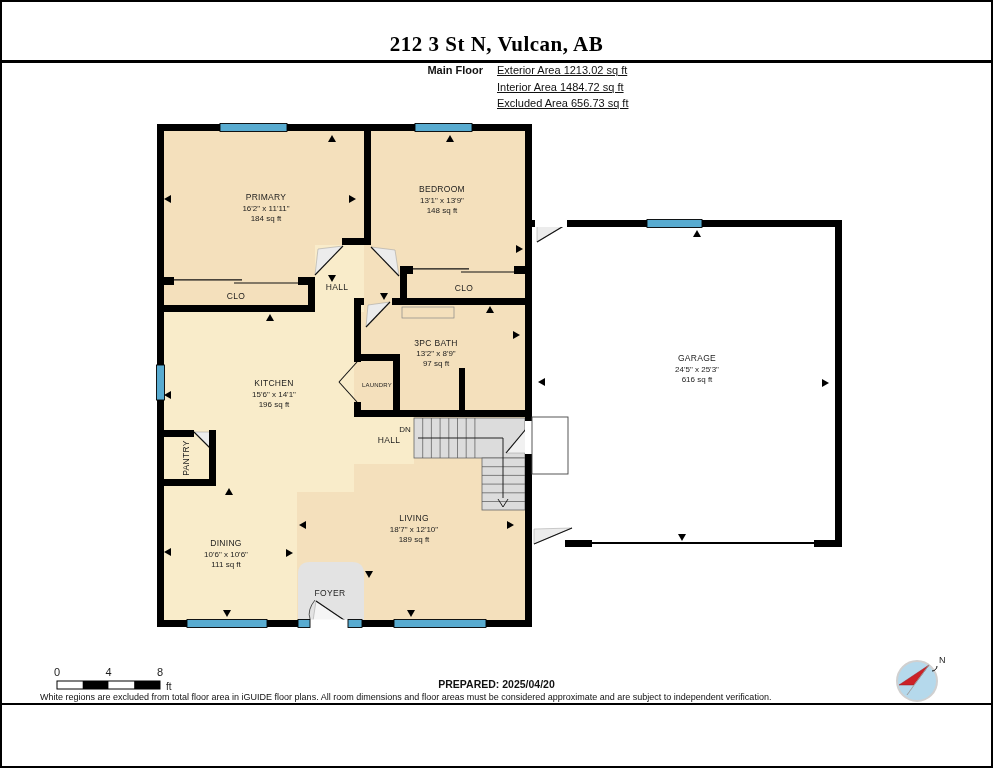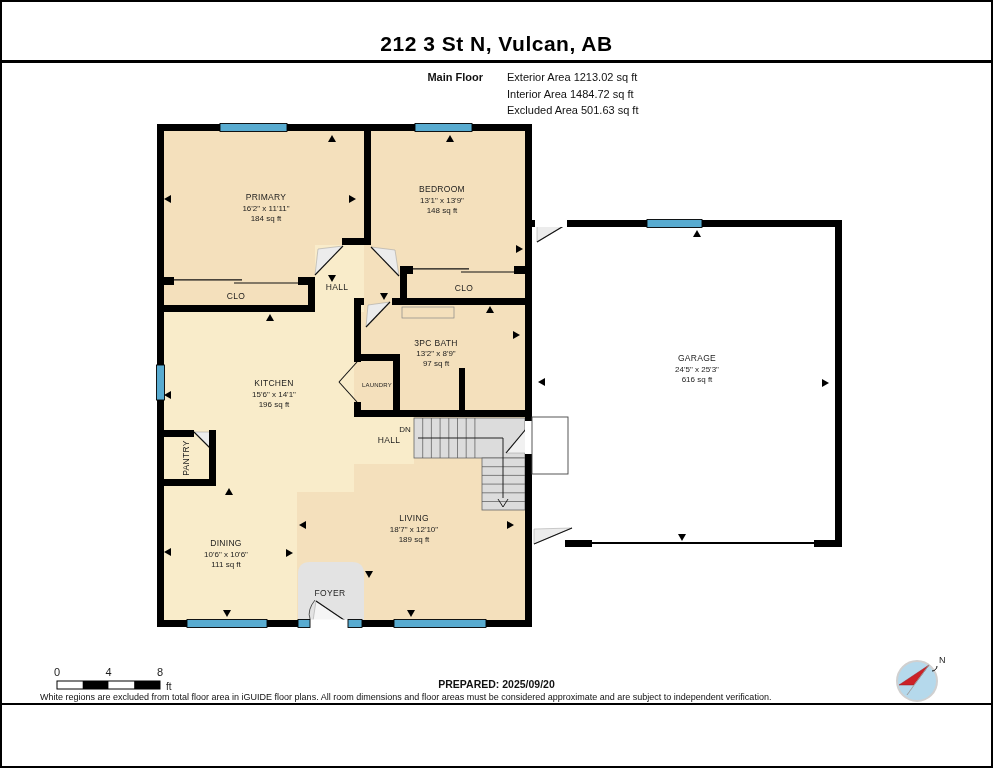--- a/index.html
+++ b/index.html
@@ -13,6 +13,7 @@
     position:absolute; top:30px; left:0; width:100%;
     text-align:center; font-size:21px; font-weight:bold; color:#000;
     letter-spacing:0.5px;
+    font-family:Liberation Serif, serif;
   }
   .title-rule { position:absolute; top:58px; left:0; width:100%; height:3px; background:#000; }
   .floorinfo { position:absolute; top:69px; left:330px; display:flex; font-size:11px; color:#111;gap:10px; }

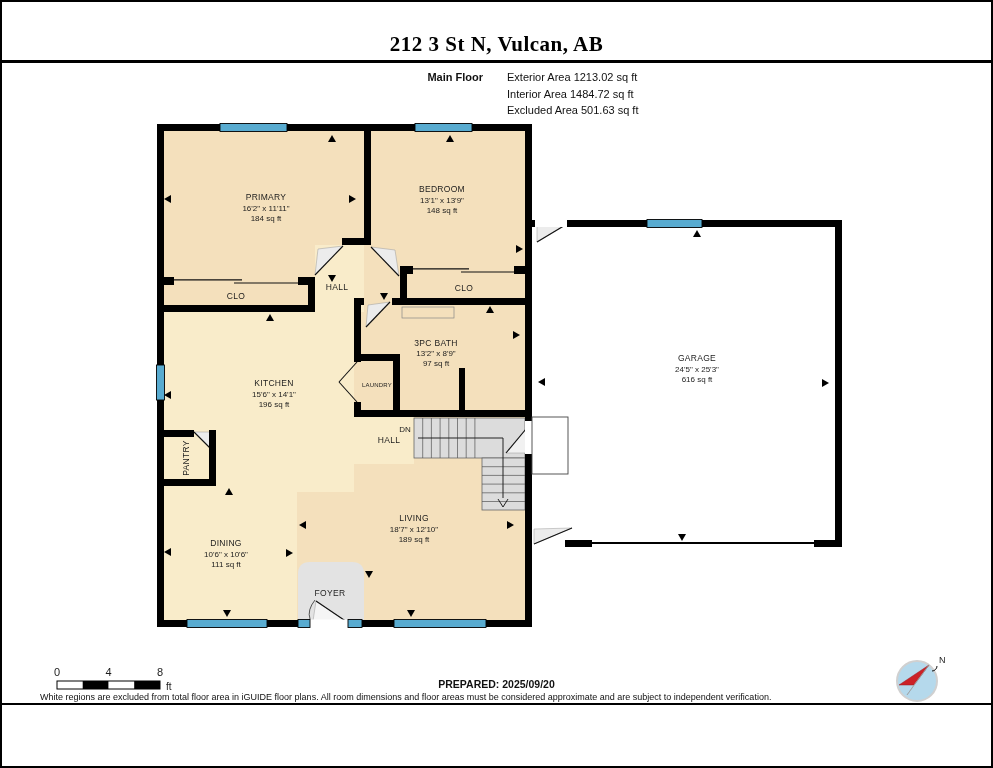--- a/index.html
+++ b/index.html
@@ -16,7 +16,7 @@
     font-family:Liberation Serif, serif;
   }
   .title-rule { position:absolute; top:58px; left:0; width:100%; height:3px; background:#000; }
-  .floorinfo { position:absolute; top:69px; left:330px; display:flex; font-size:11px; color:#111;gap:10px; }
+  .floorinfo { position:absolute; top:62px; left:330px; display:flex; font-size:11px; color:#111; }
   .fi-label { width:165px; text-align:right; font-weight:bold; padding-right:14px; }
   .fi-lines div { margin-bottom:4.5px; }
   svg text { font-family:"Liberation Sans", sans-serif; fill:#1c1c1c; }

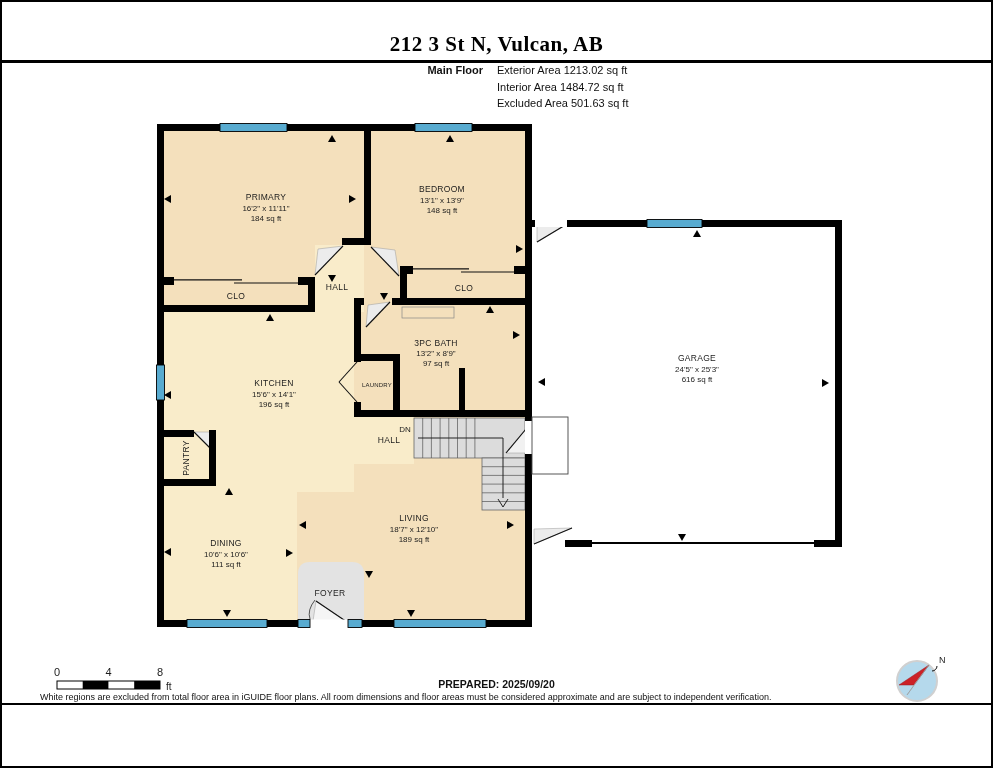--- a/index.html
+++ b/index.html
@@ -18,7 +18,7 @@
   .title-rule { position:absolute; top:58px; left:0; width:100%; height:3px; background:#000; }
   .floorinfo { position:absolute; top:62px; left:330px; display:flex; font-size:11px; color:#111; }
   .fi-label { width:165px; text-align:right; font-weight:bold; padding-right:14px; }
-  .fi-lines div { margin-bottom:4.5px; }
+  .fi-lines div { margin-bottom:4.5px;text-decoration:underline; }
   svg text { font-family:"Liberation Sans", sans-serif; fill:#1c1c1c; }
   .rname { font-size:8.5px; letter-spacing:0.3px; }
   .rdim  { font-size:8px; }

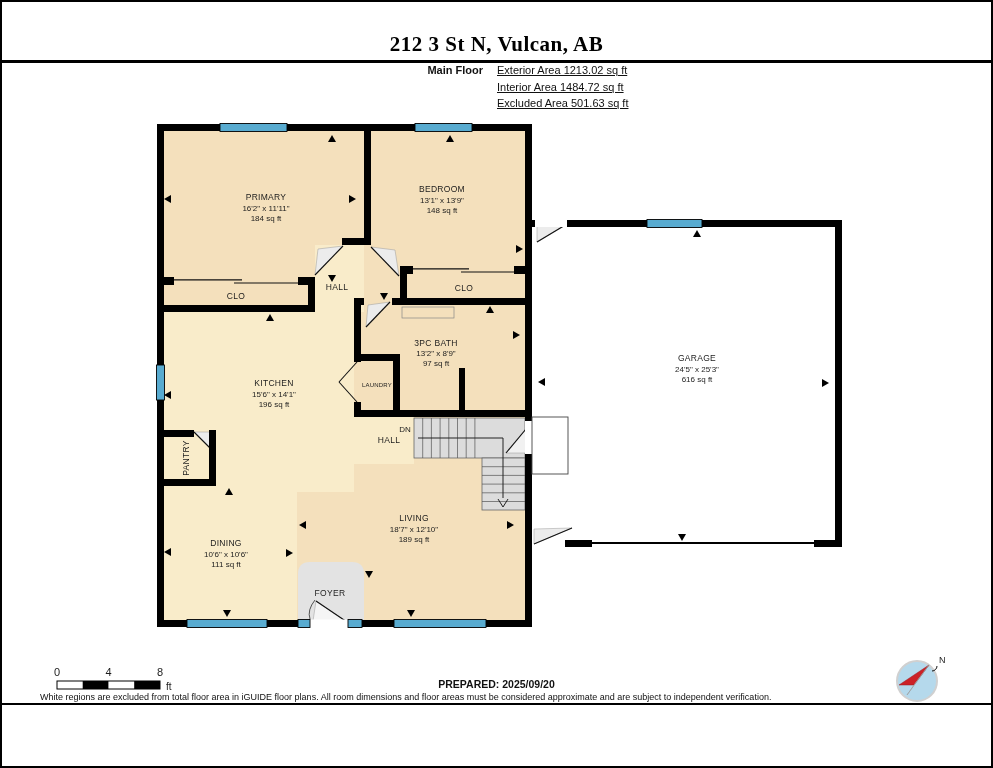--- a/index.html
+++ b/index.html
@@ -44,7 +44,7 @@
     <div class="fi-lines">
       <div>Exterior Area 1213.02 sq ft</div>
       <div>Interior Area 1484.72 sq ft</div>
-      <div>Excluded Area 501.63 sq ft</div>
+      <div>Excluded Area 656.73 sq ft</div>
     </div>
   </div>
 

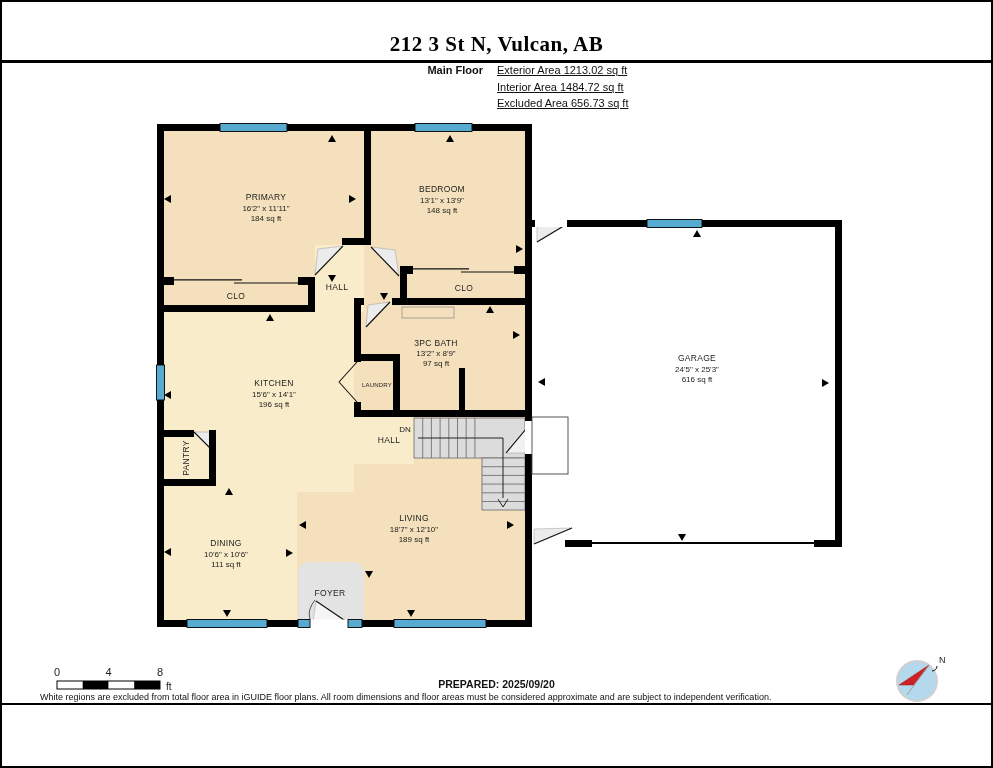--- a/index.html
+++ b/index.html
@@ -252,7 +252,7 @@
     <text x="116" y="26" font-size="10">ft</text>
   </svg>
 
-  <div class="prepared">PREPARED: 2025/09/20</div>
+  <div class="prepared">PREPARED: 2025/04/20</div>
 
   <svg class="compass-svg" width="70" height="60" viewBox="0 0 70 60">
     <circle cx="33" cy="31" r="20" fill="#b5d9ec" stroke="#d0d0d0" stroke-width="2"></circle>

